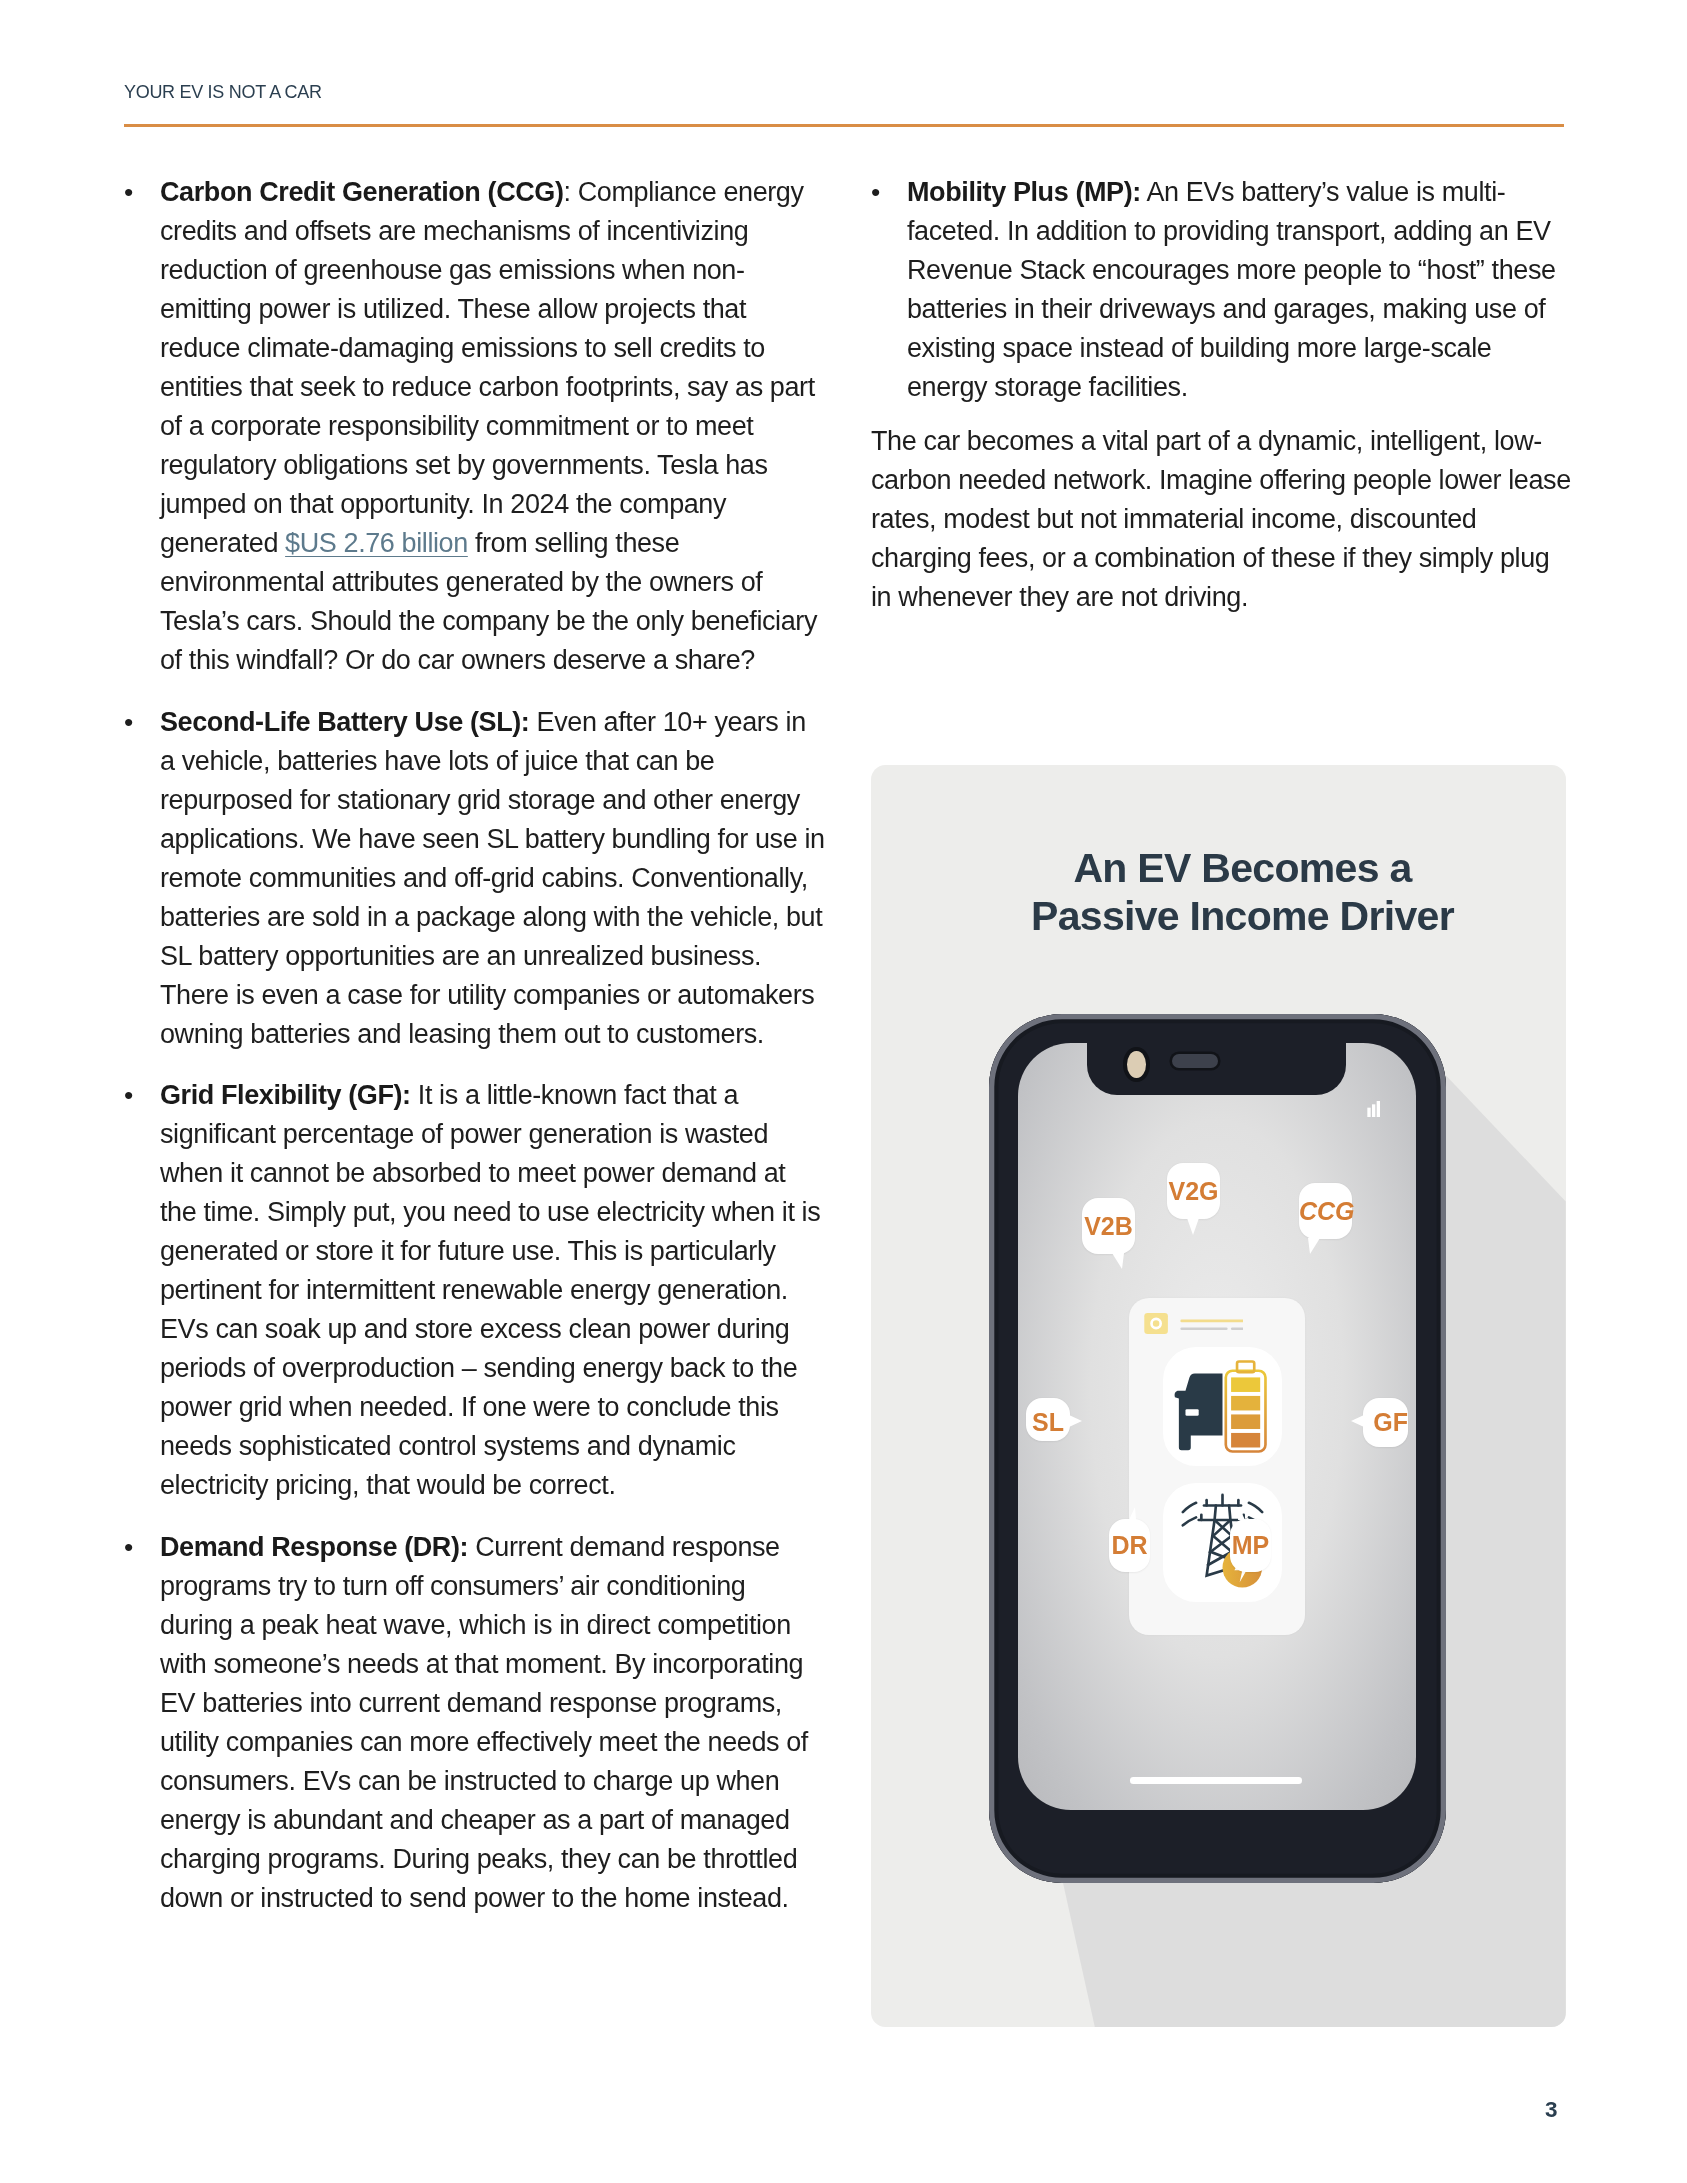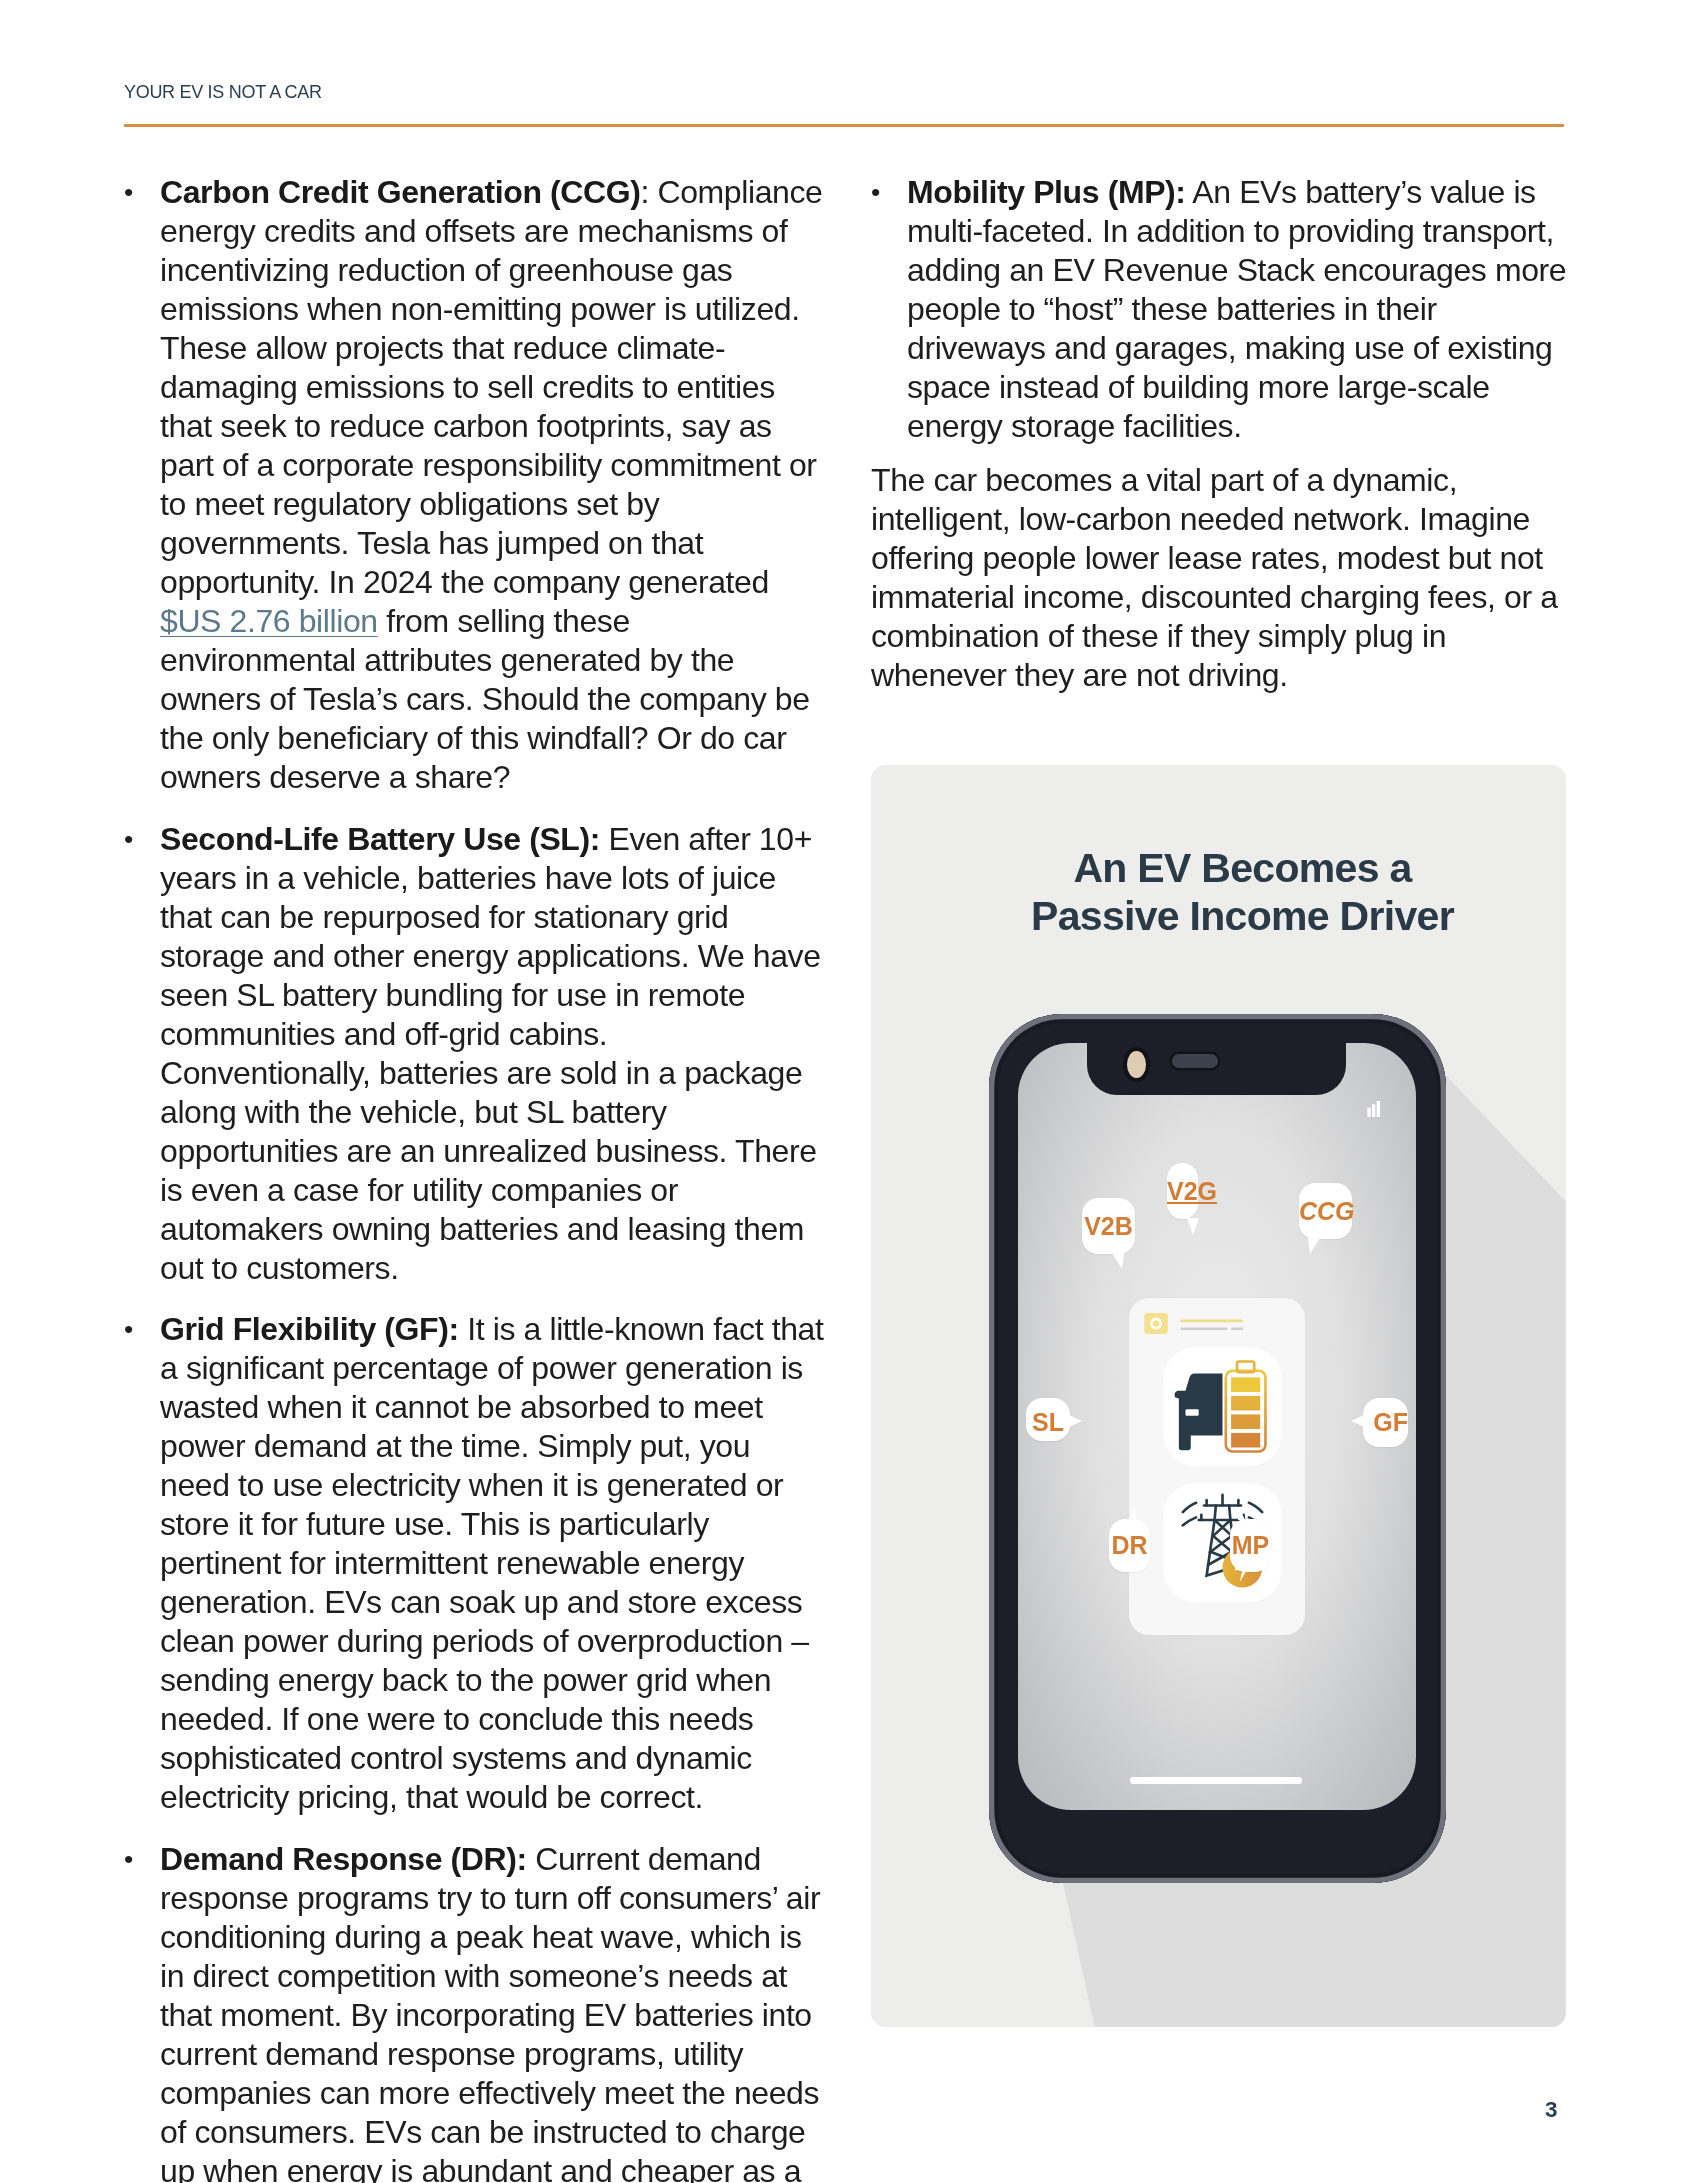--- a/index.html
+++ b/index.html
@@ -23,7 +23,7 @@
   .bullet-item .dot {
     position: absolute; left: 0; top: 0; font-size: 26.5px; line-height: 39px;
   }
-  .para { font-size: 32px; line-height: 39px; letter-spacing: -0.4px; margin: 0; }
+  .para { font-size: 27px; line-height: 39px; letter-spacing: -0.4px; margin: 0; }
   .para b { font-weight: bold; color: #1a1a1a; }
   .link { color: #5d7a8c; text-decoration: underline; text-decoration-thickness: 1.3px; text-underline-offset: 4px; }
   .right-para { margin-bottom: 24px; }

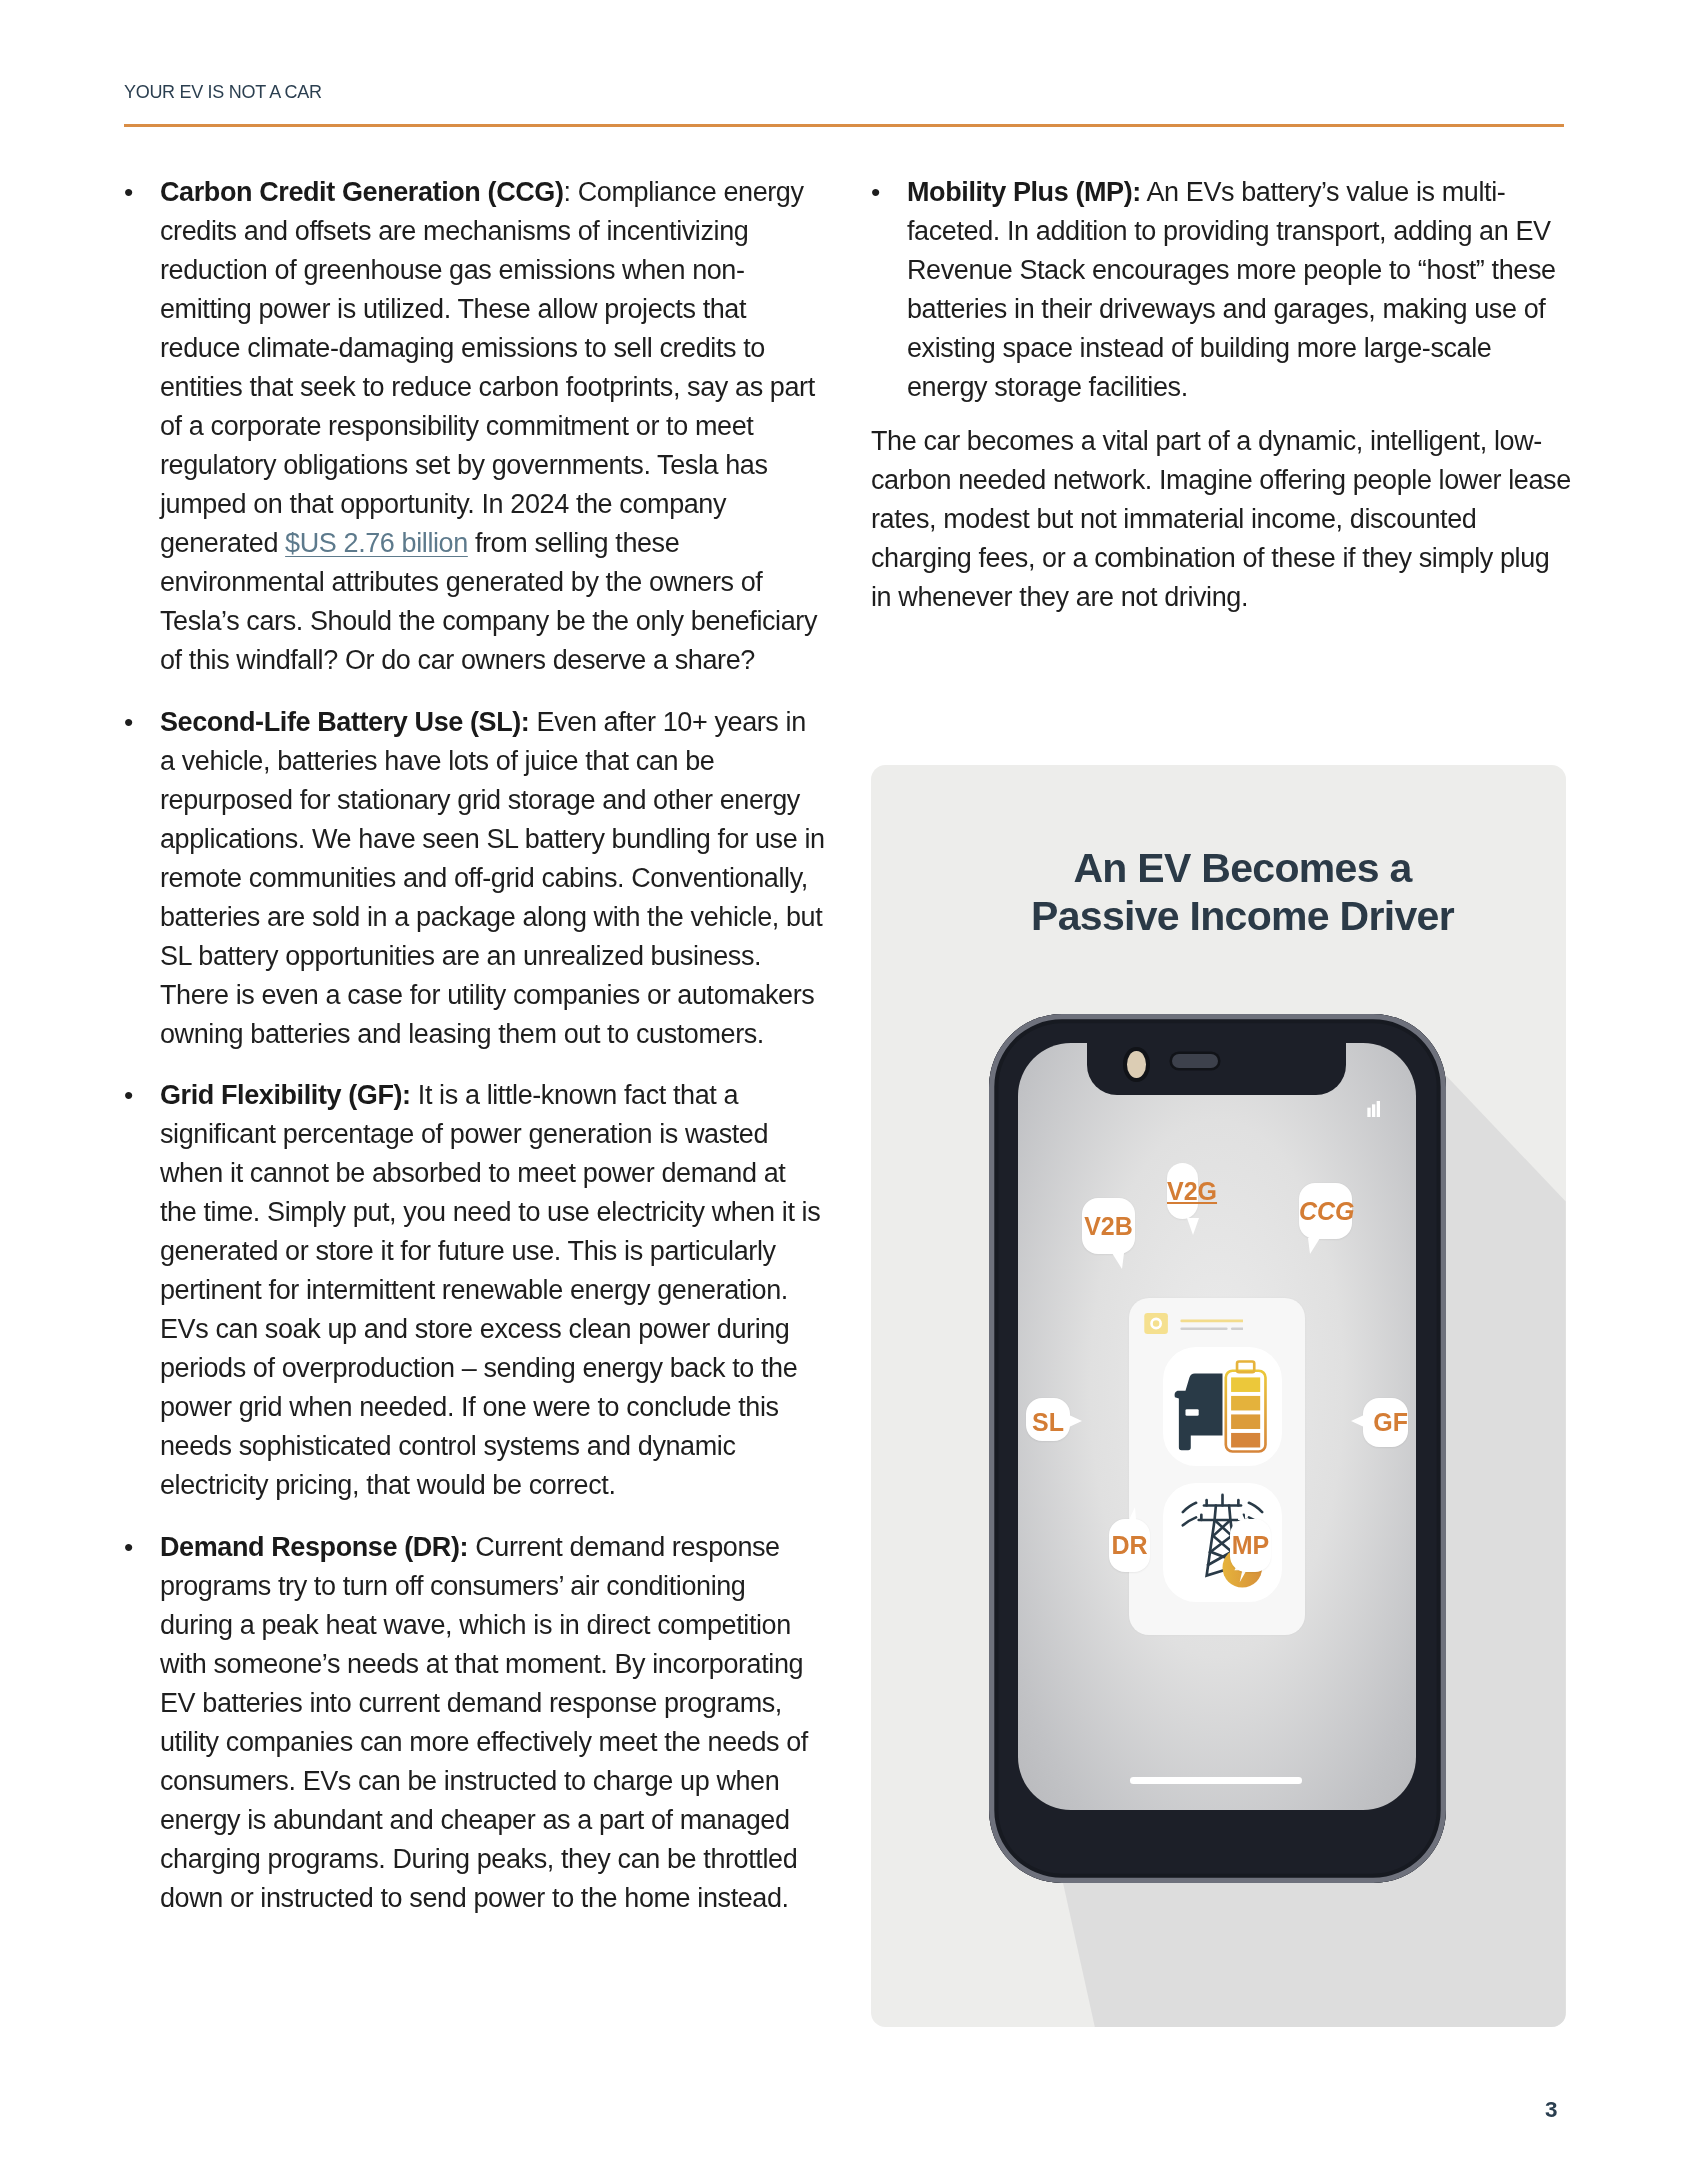--- a/index.html
+++ b/index.html
@@ -137,7 +137,7 @@
         <rect x="16" y="0" width="5" height="24" fill="#ffffff"></rect>
       </svg>
 
-      <div class="bubble" style="left:149px; top:120px; width:31px; height:56px; line-height:56px;text-decoration:underline;">
+      <div class="bubble" style="left:149px; top:120px; width:53px; height:56px; line-height:56px;">
         <span>V2G</span>
         <span class="tail" style="left:20px; bottom:-16px; border-left:6.6px solid transparent; border-right:6.6px solid transparent; border-top:17px solid #ffffff;"></span>
       </div>

